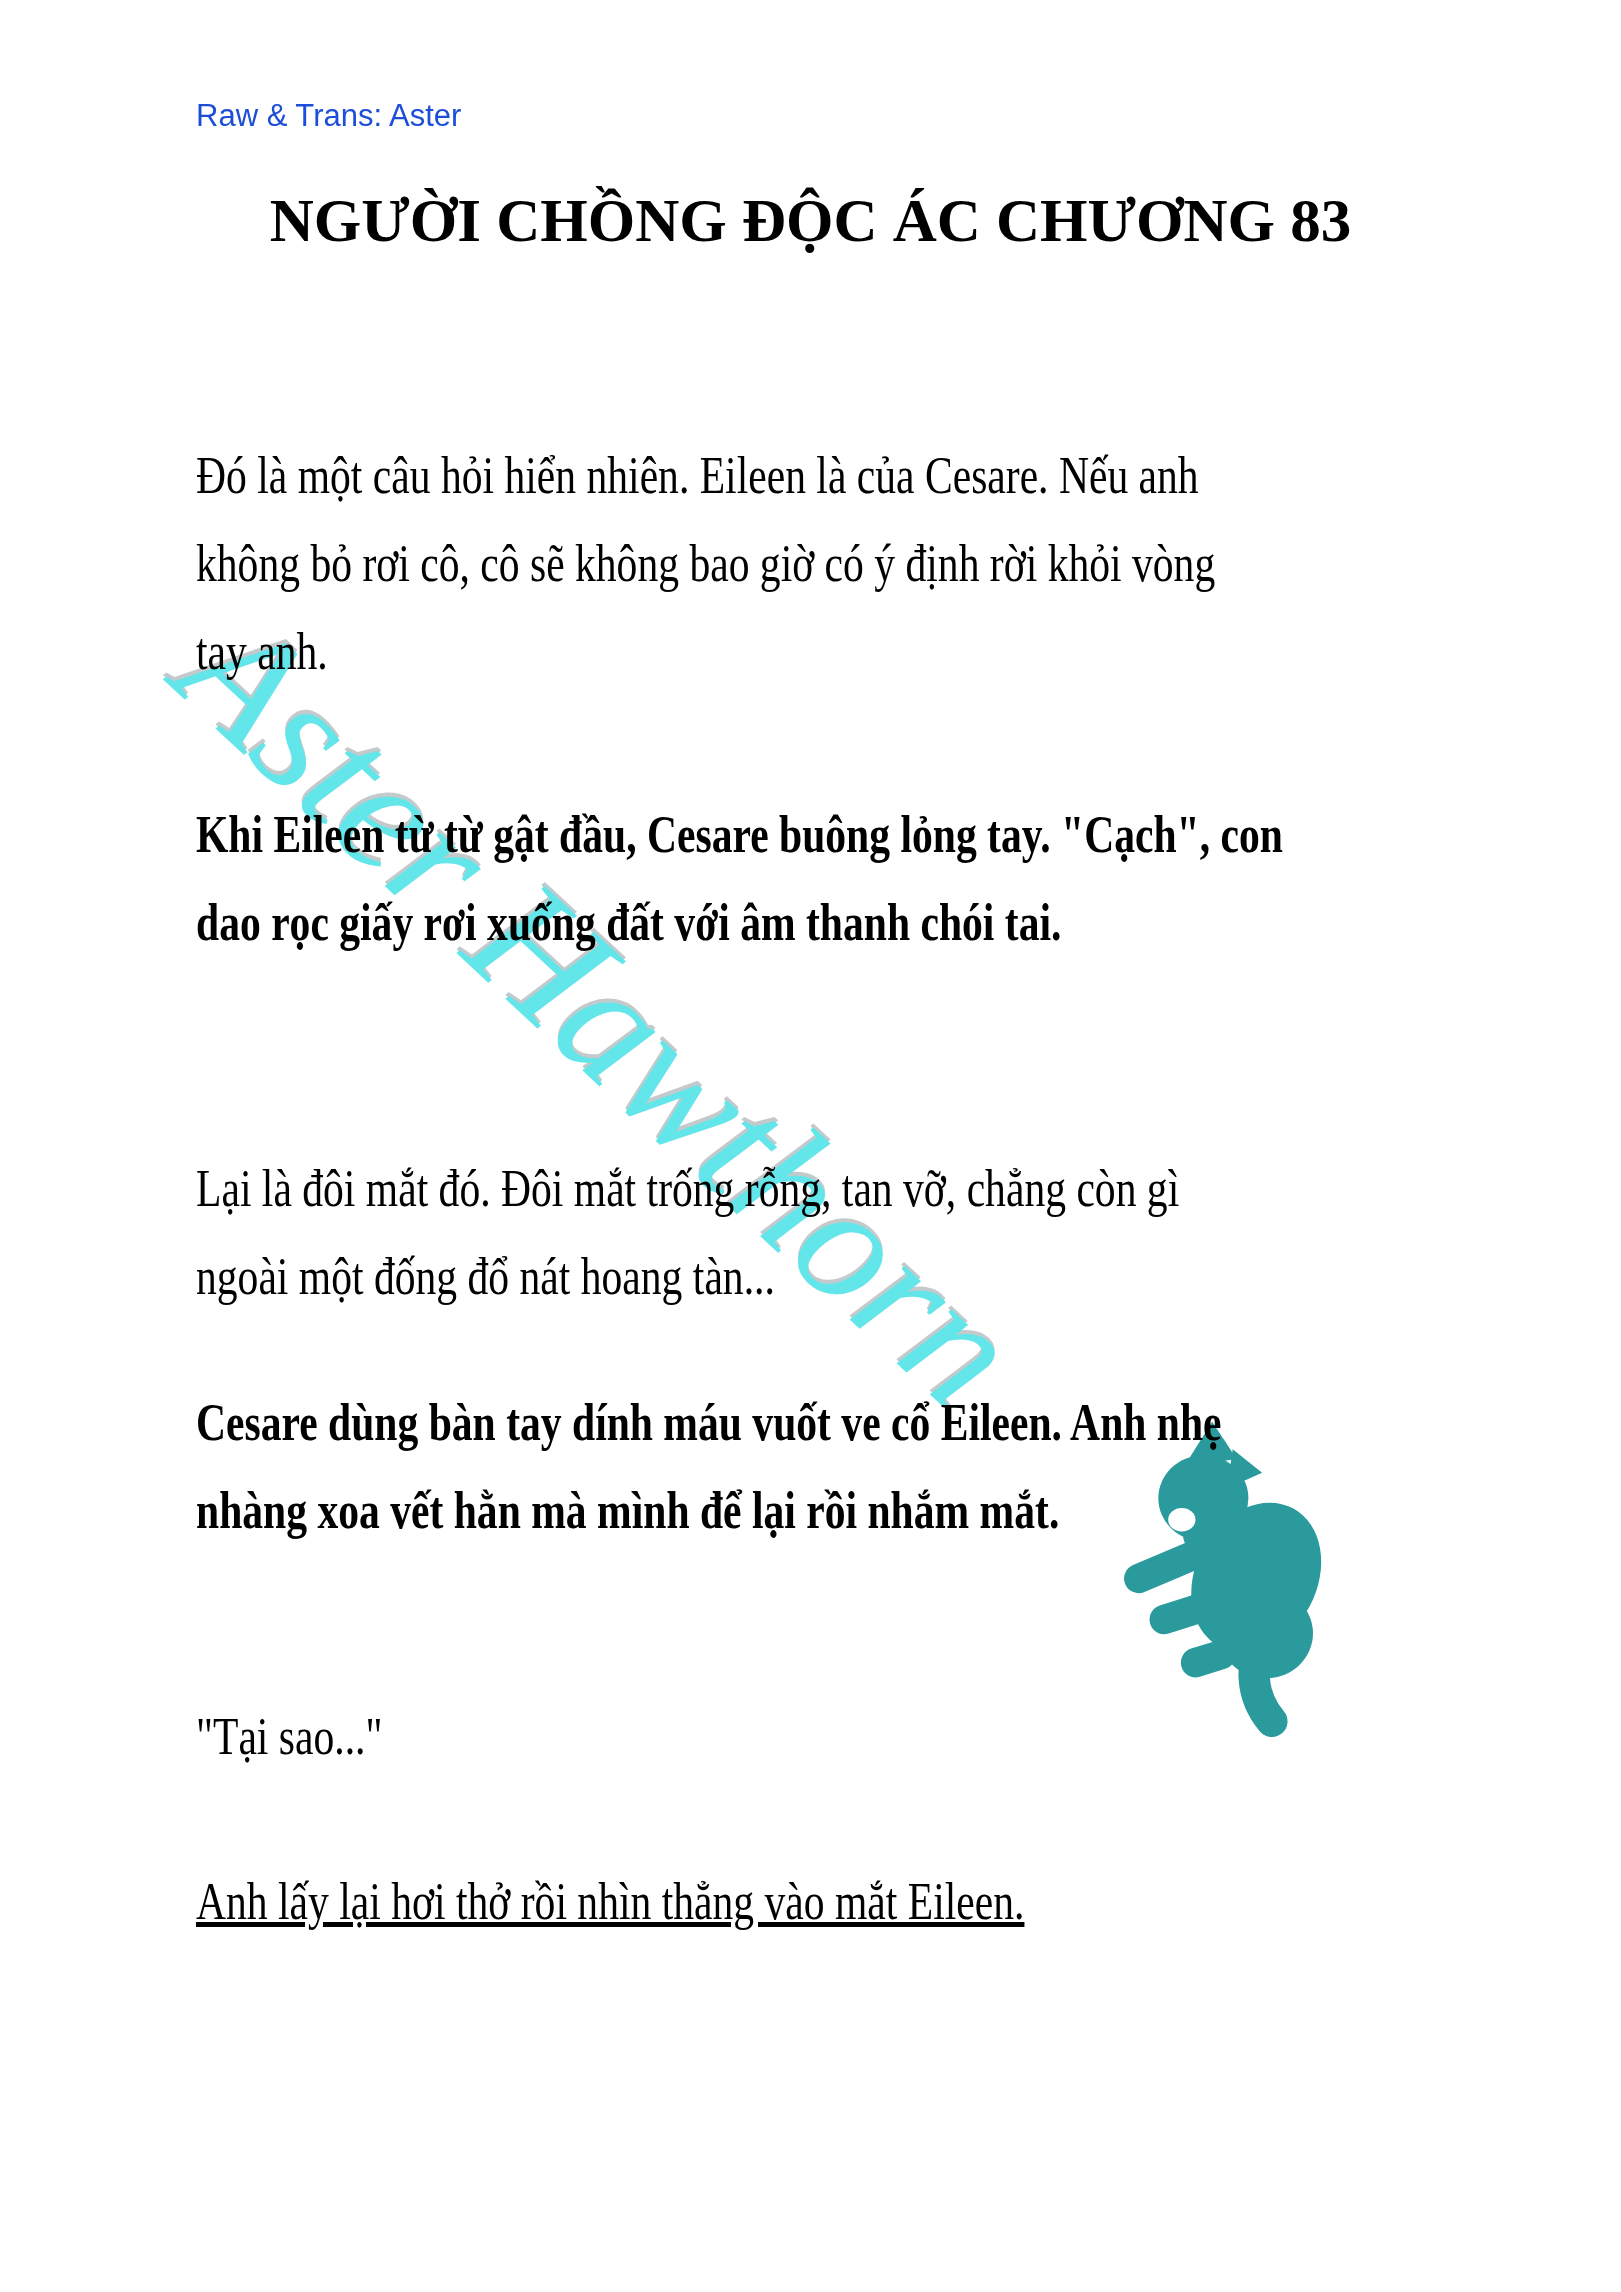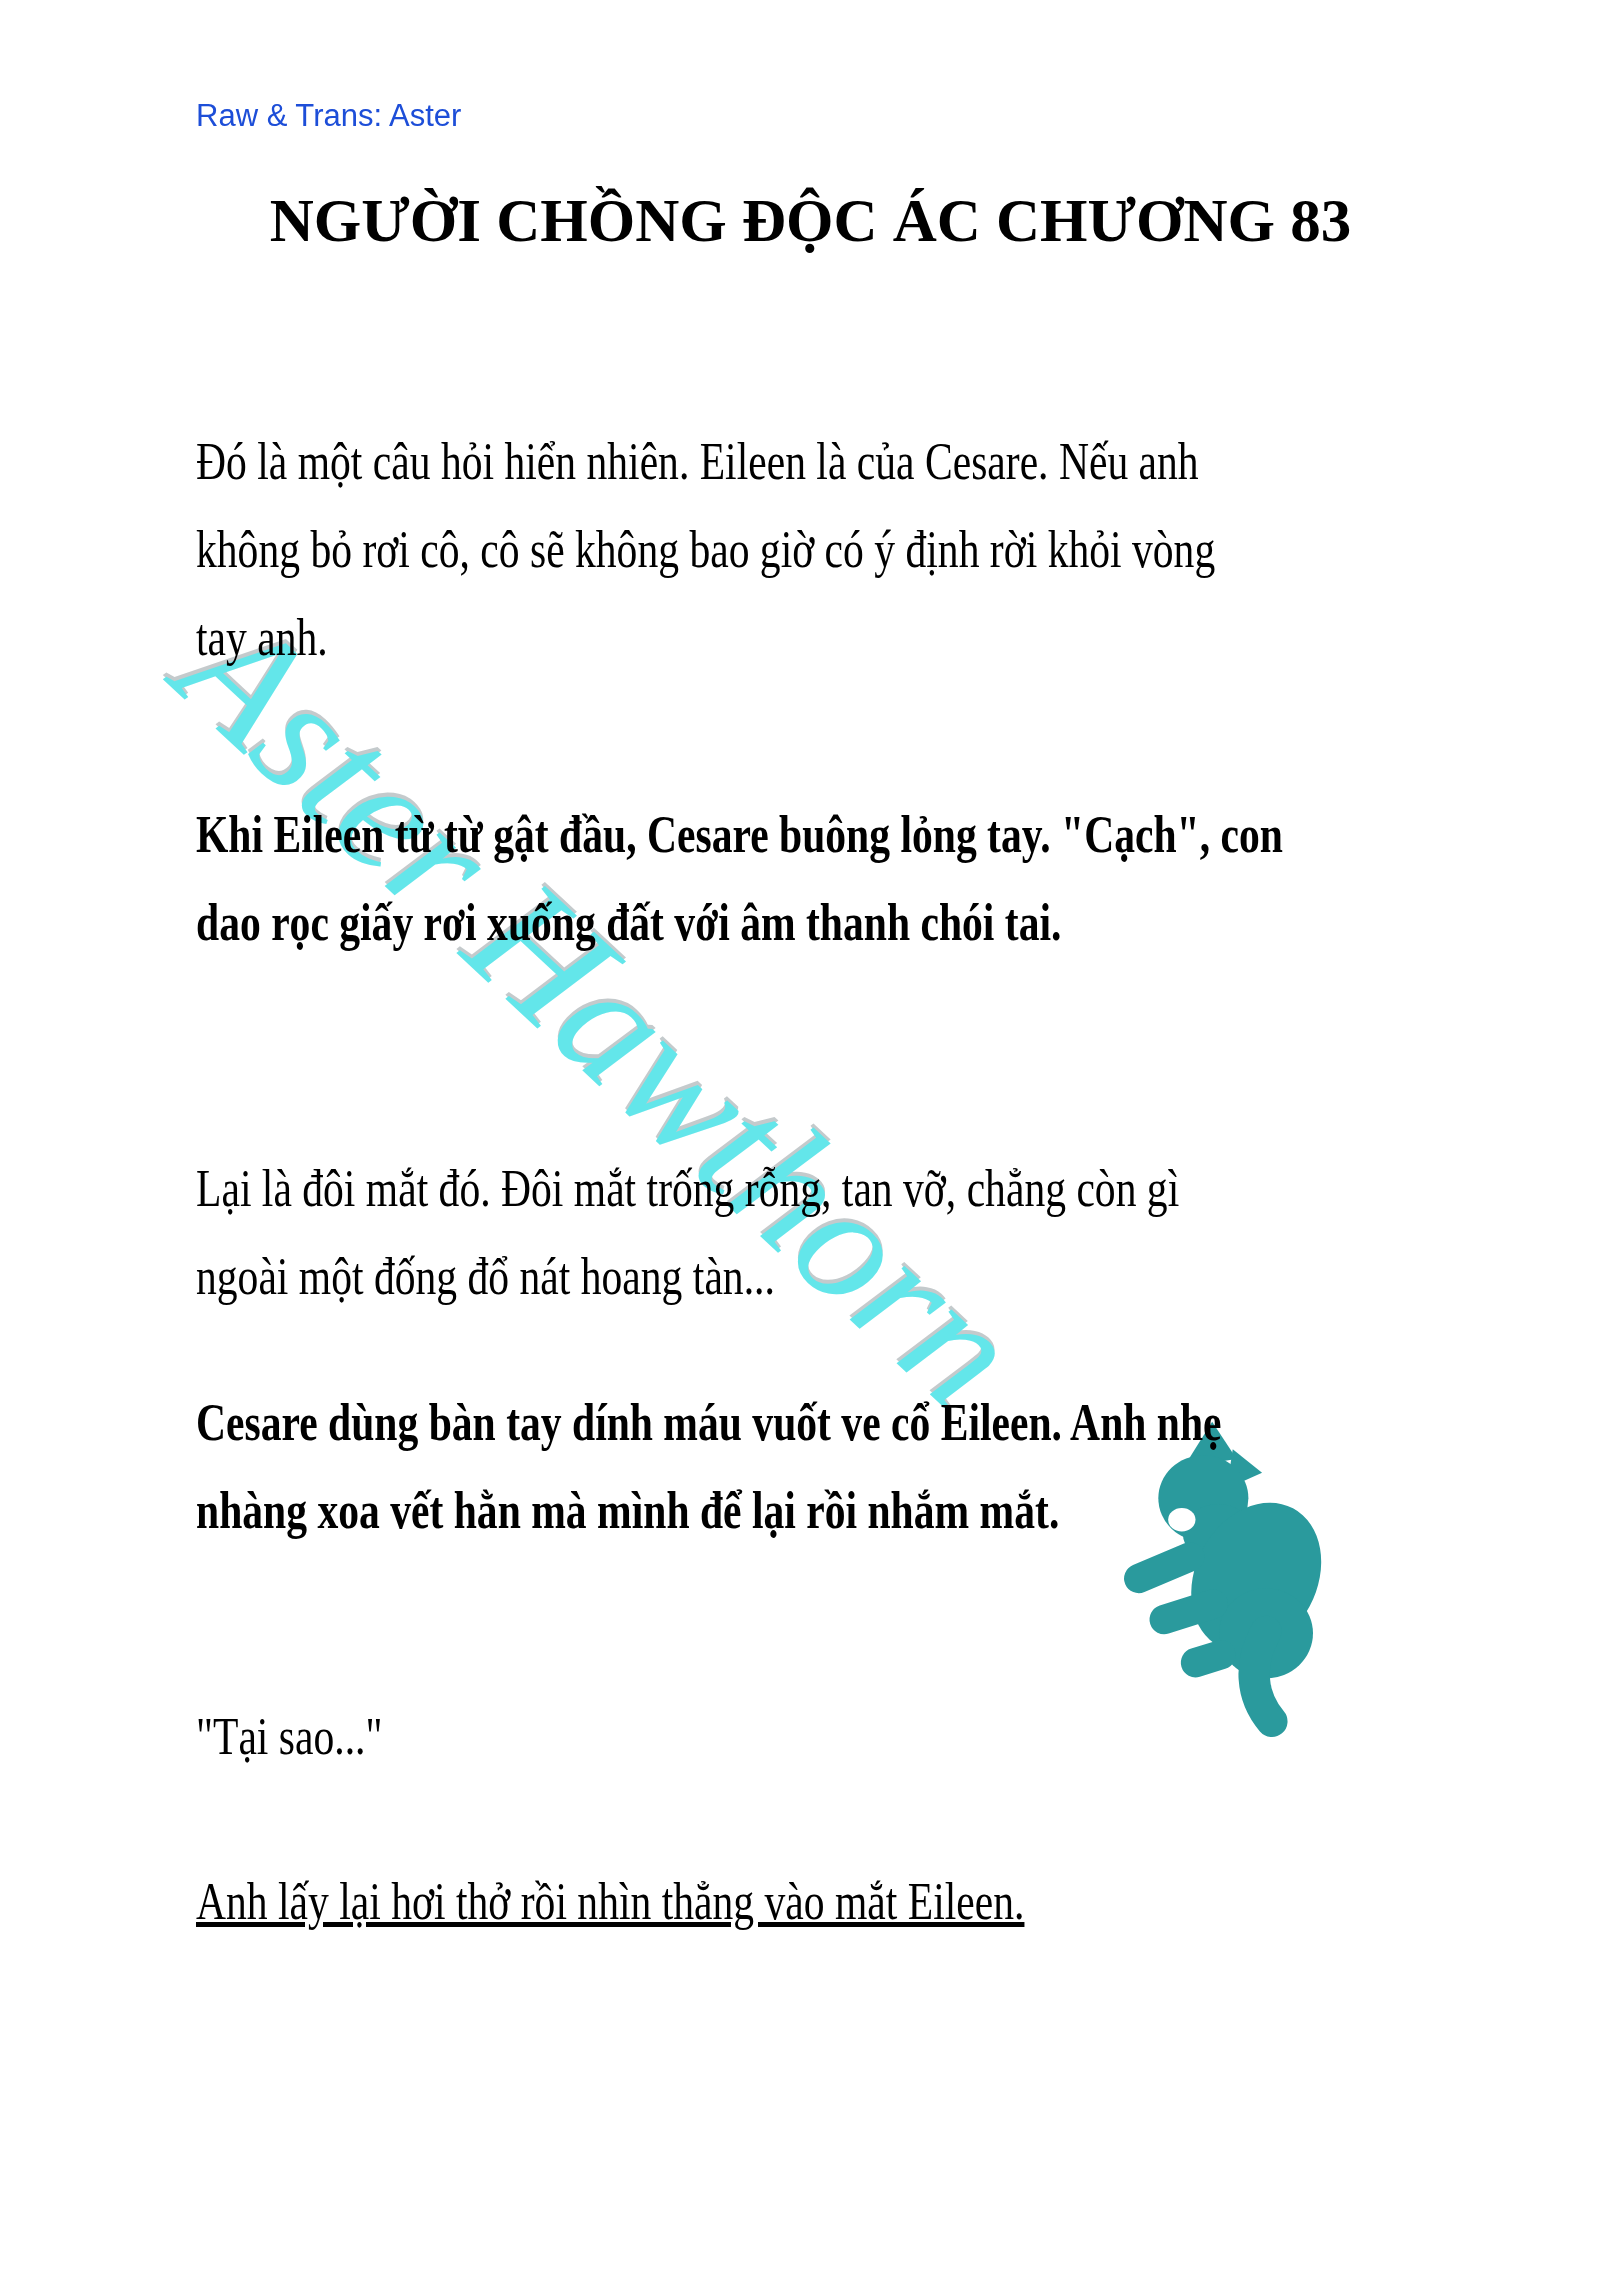--- a/index.html
+++ b/index.html
@@ -107,7 +107,7 @@
   <h1 class="chapter-title">NGƯỜI CHỒNG ĐỘC ÁC CHƯƠNG 83</h1>
 
   <div id="paragraphs">
-      <div class="para" style="top: 418px;">
+      <div class="para" style="top: 432px;">
         <div class="line">Đó là một câu hỏi hiển nhiên. Eileen là của Cesare. Nếu anh</div>
         <div class="line">không bỏ rơi cô, cô sẽ không bao giờ có ý định rời khỏi vòng</div>
         <div class="line">tay anh.</div>

